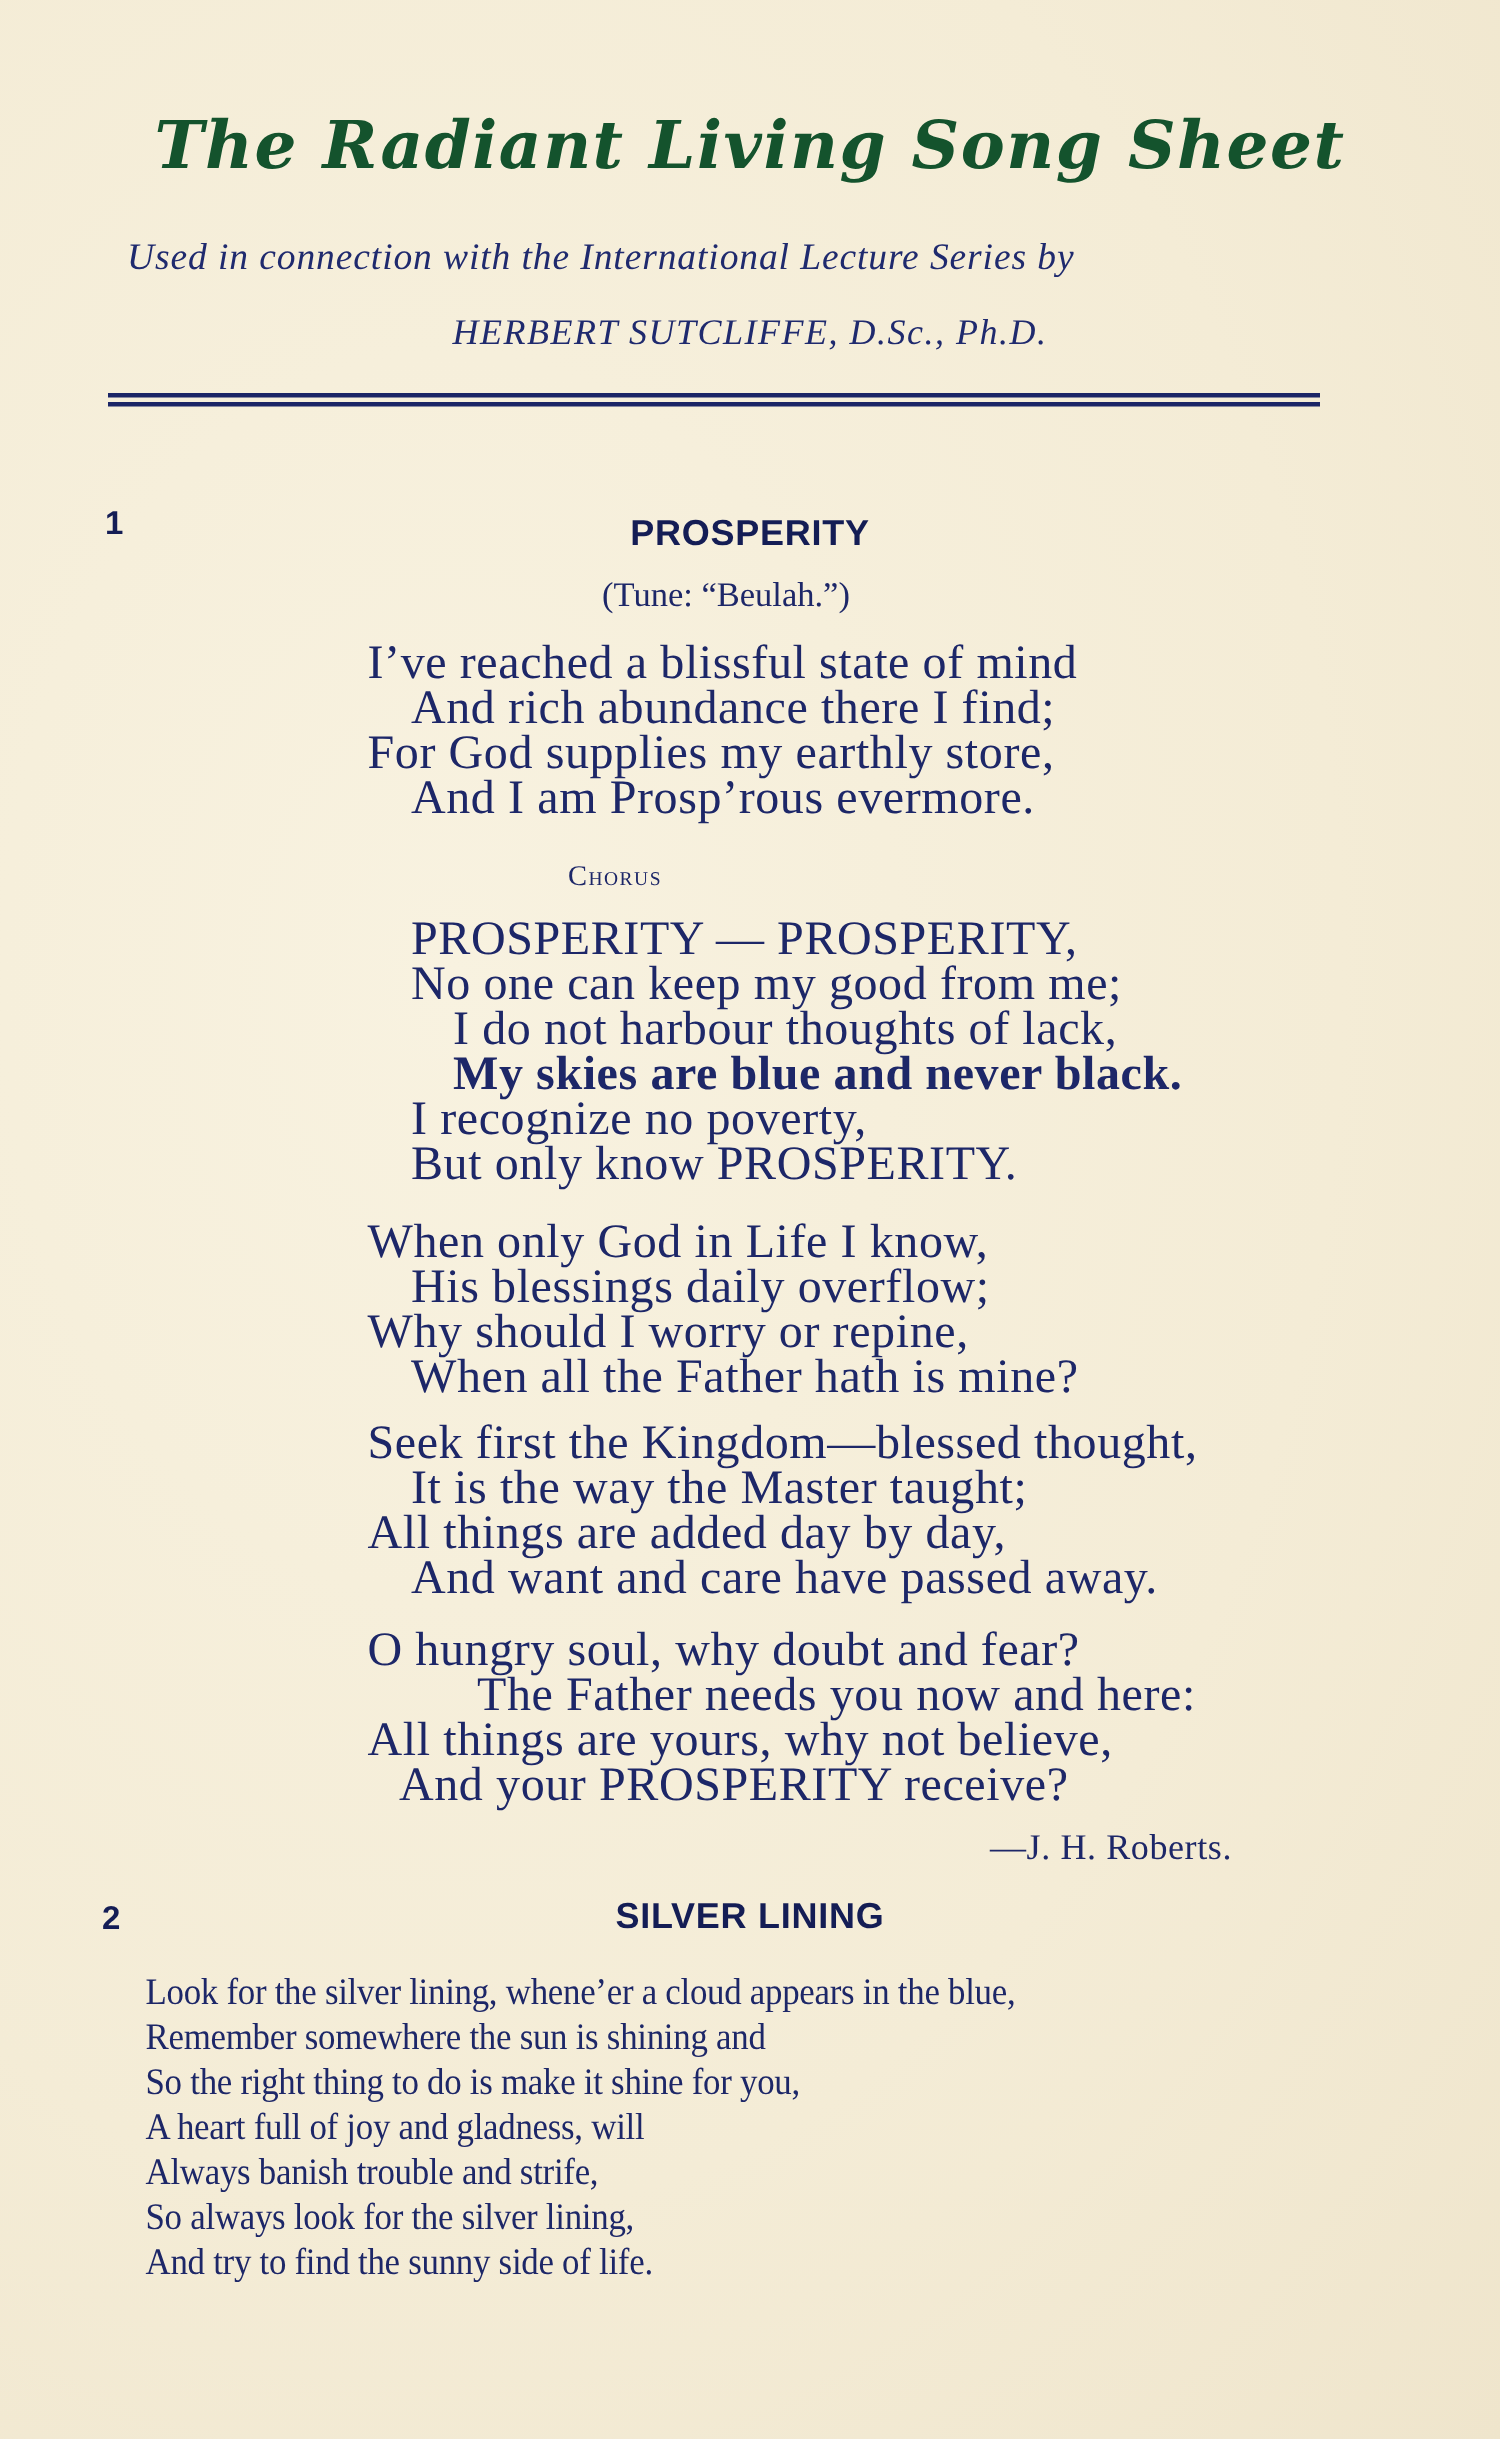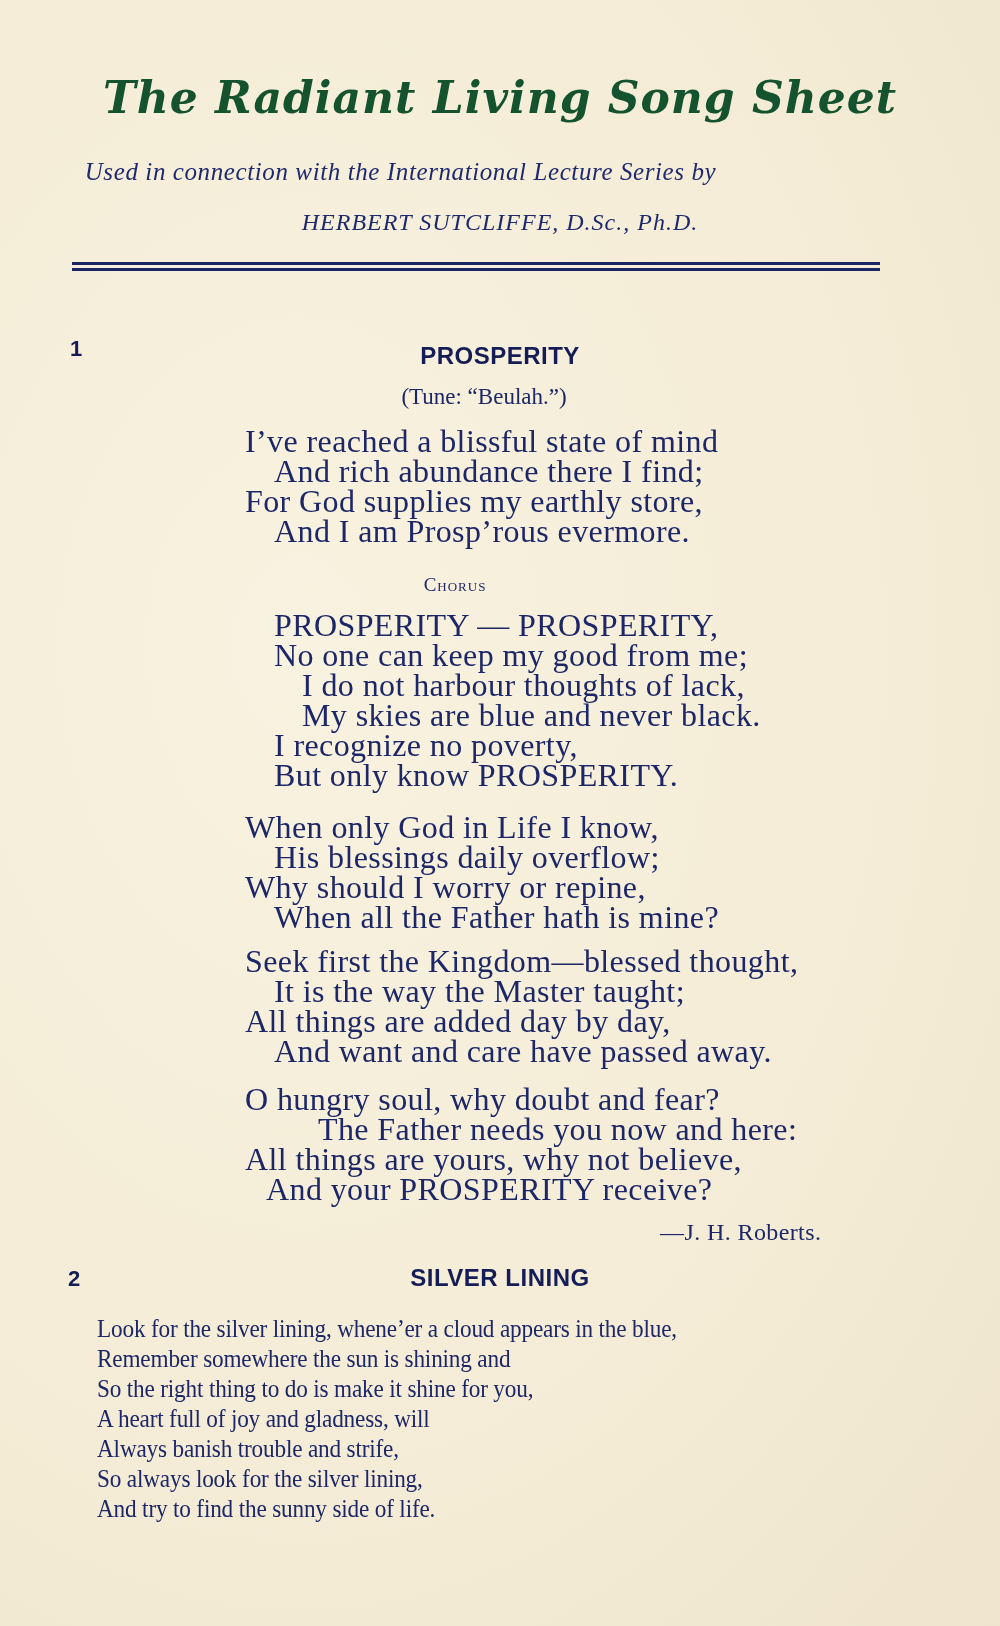--- a/index.html
+++ b/index.html
@@ -39,7 +39,7 @@
   }
   .tune { left: 0; width: 968px; text-align: center; font-size: 23px; top: 384px; }
   .line { font-size: 32px; line-height: 30px; letter-spacing: 0.4px; }
-  .chorus-label { left: 0; width: 820px; text-align: center; top: 574px; font-size: 19px; font-variant: small-caps; letter-spacing: 1px; padding-left: 45px; }
+  .chorus-label { left: 0; width: 820px; text-align: center; top: 574px; font-size: 19px; font-variant: small-caps; letter-spacing: 1px; }
   .sig { left: 660px; top: 1217px; font-size: 24px; }
   .sl-line { font-size: 25px; line-height: 30px; font-family: "Liberation Serif", serif; letter-spacing: -0.2px; transform: scaleX(0.93); transform-origin: left; }
 </style>

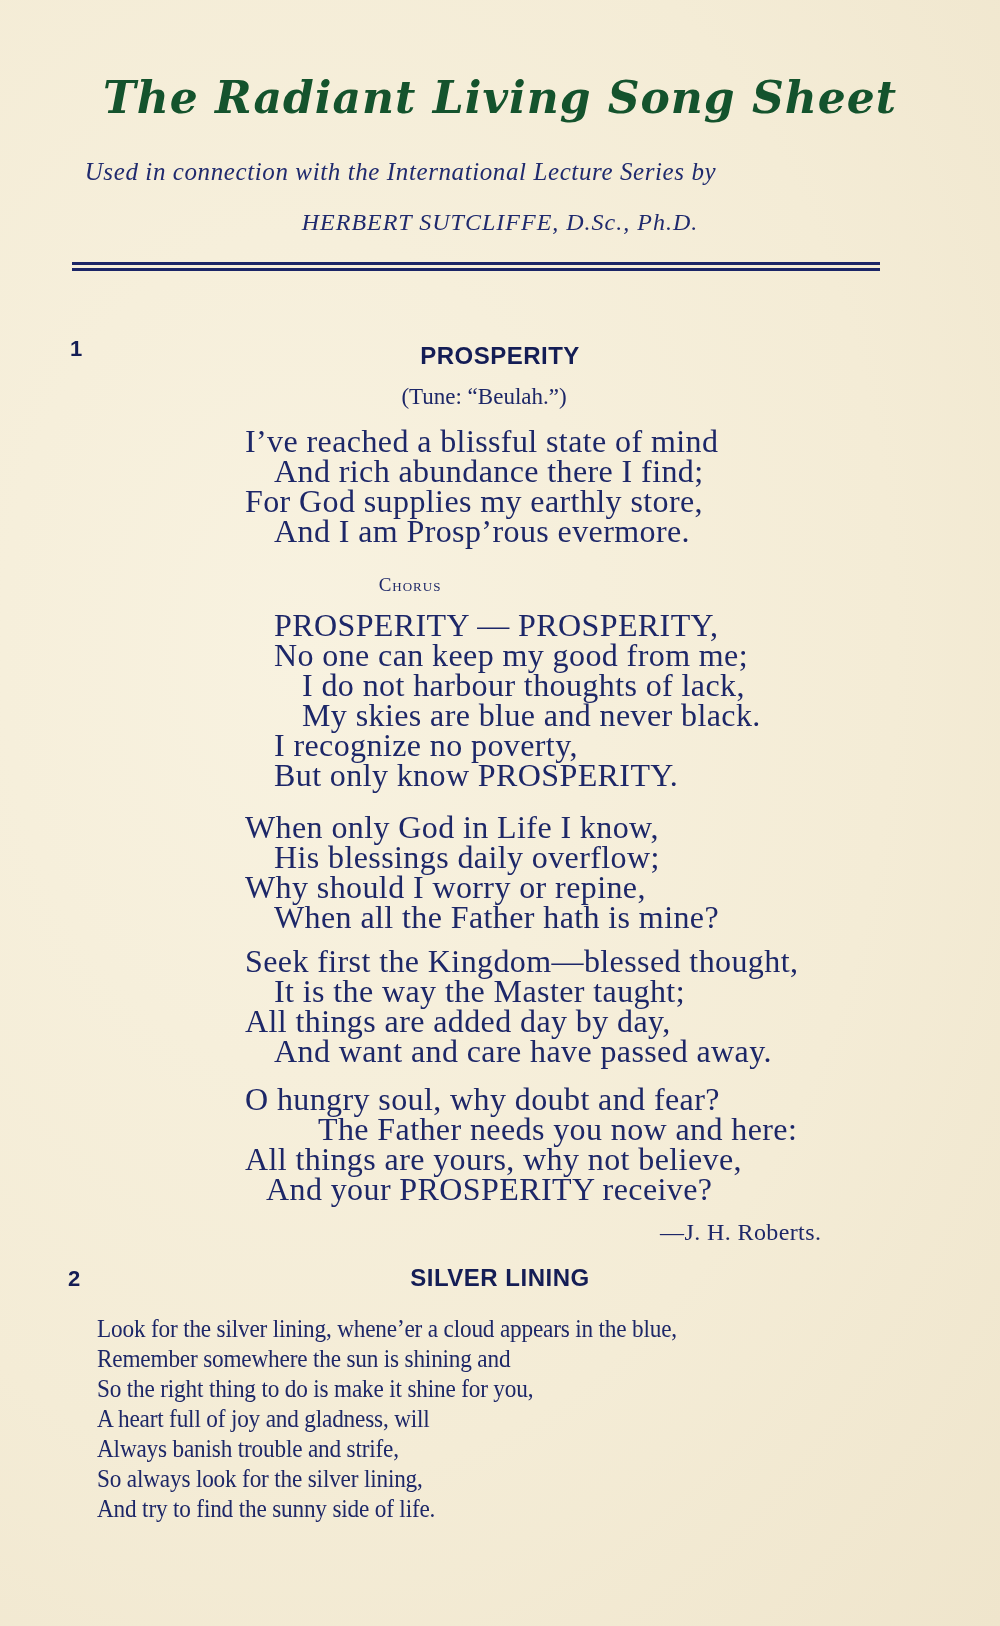--- a/index.html
+++ b/index.html
@@ -71,7 +71,7 @@
     <div class="abs line" style="left:274px; top:610px;">PROSPERITY — PROSPERITY,</div>
     <div class="abs line" style="left:274px; top:640px;">No one can keep my good from me;</div>
     <div class="abs line" style="left:302px; top:670px;">I do not harbour thoughts of lack,</div>
-    <div class="abs line" style="left:302px; top:700px;">My skies are blue and never black.</div>
+    <div class="abs line" style="left:302px; top:700px;font-weight:bold;">My skies are blue and never black.</div>
     <div class="abs line" style="left:274px; top:730px;">I recognize no poverty,</div>
     <div class="abs line" style="left:274px; top:760px;">But only know PROSPERITY.</div>
   </div>

